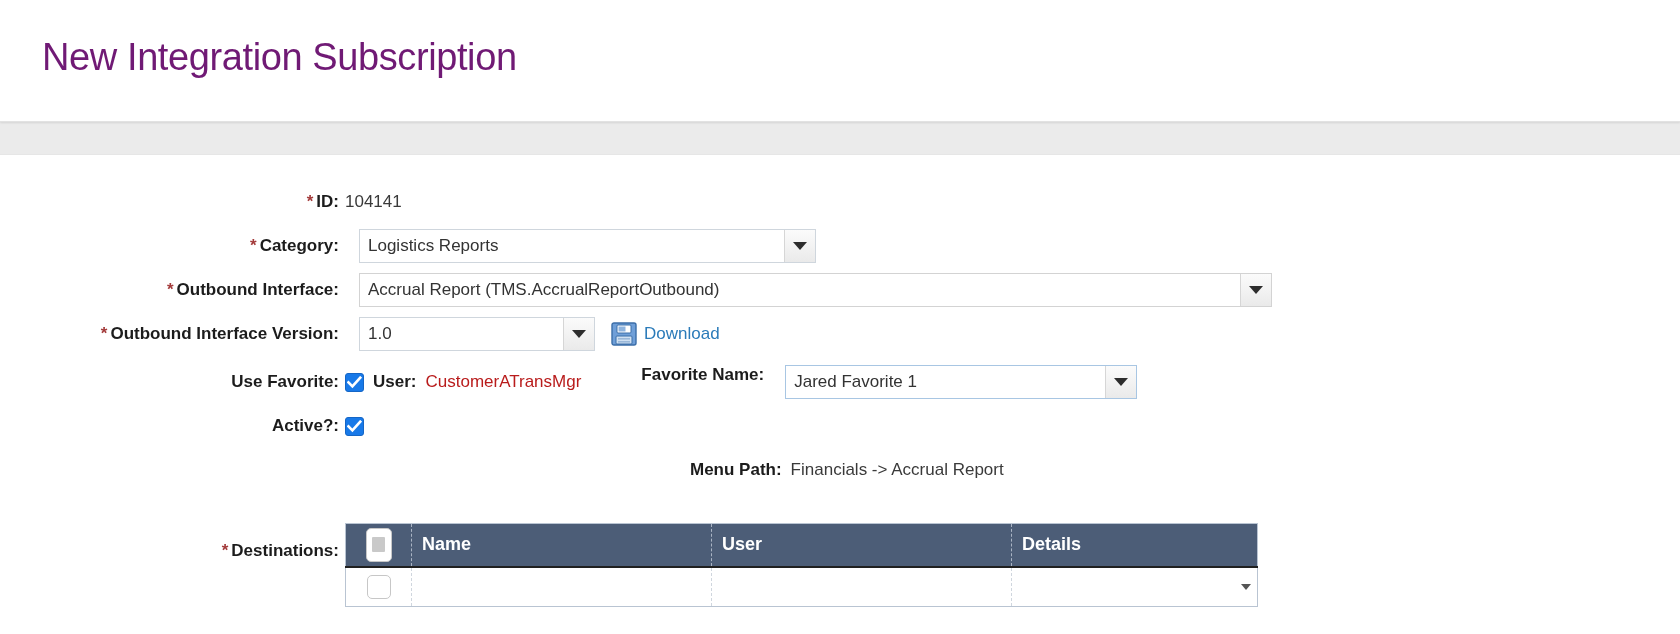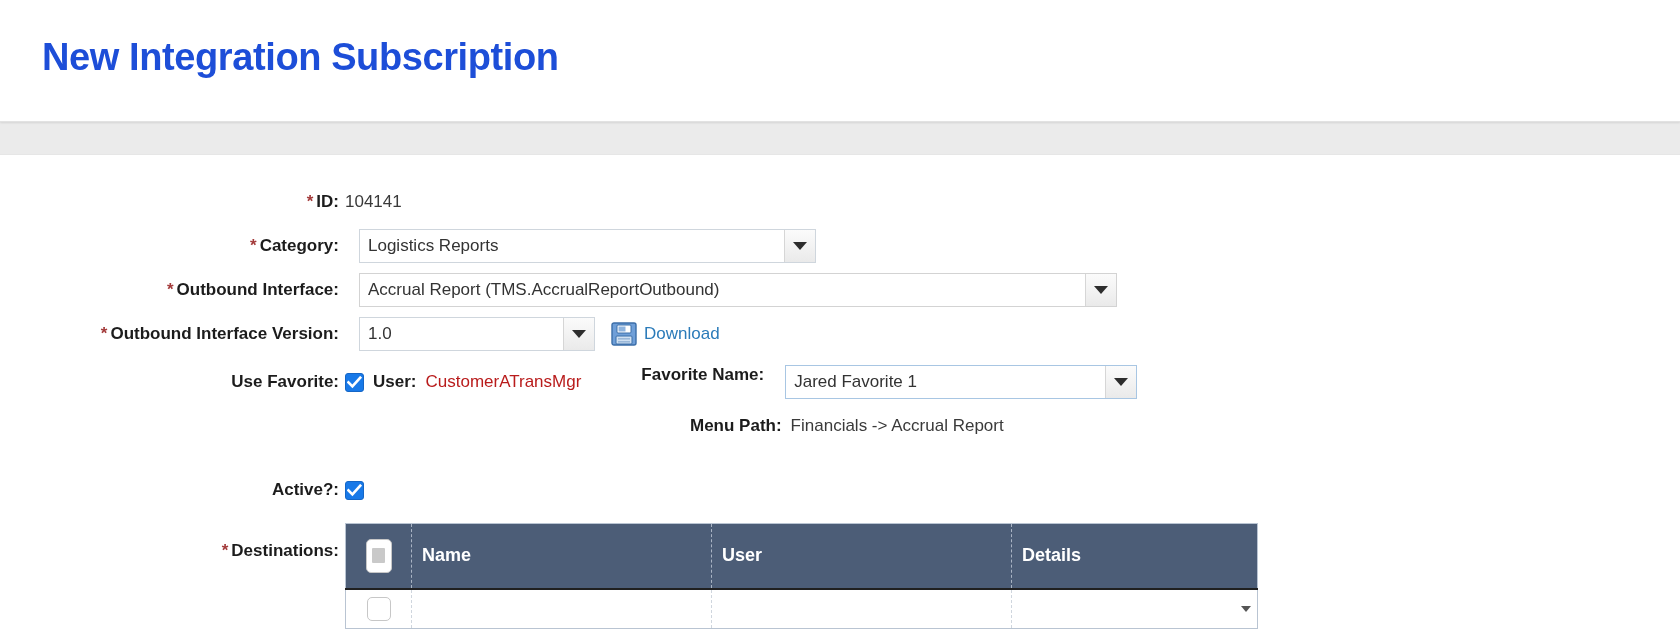--- a/index.html
+++ b/index.html
@@ -29,8 +29,8 @@
     left: 42px;
     top: 36px;
     font-size: 38px;
-    font-weight: bold;
-    color: #1d4ed8;
+    font-weight: normal;
+    color: #701a75;
     letter-spacing: -0.4px;
     white-space: nowrap;
   }

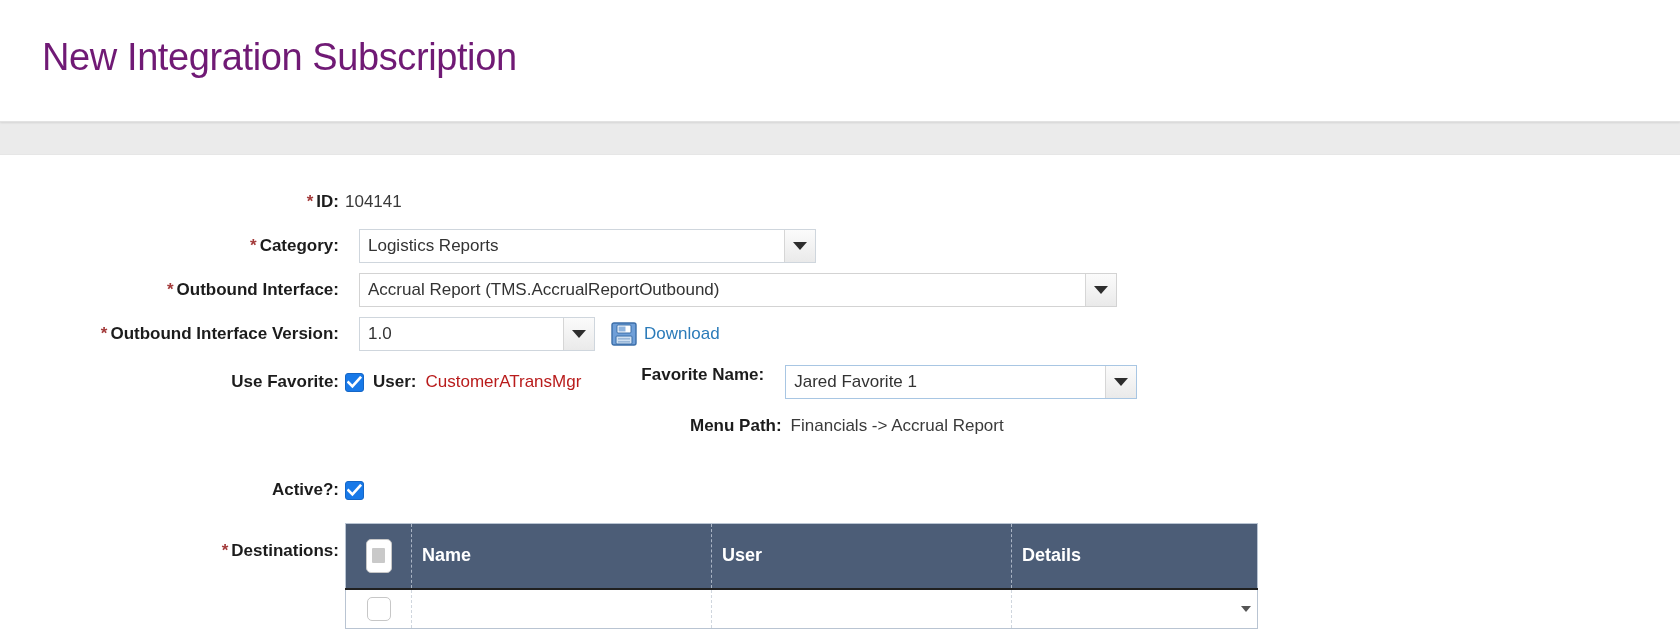--- a/index.html
+++ b/index.html
@@ -120,7 +120,7 @@
   }
 
   .sel.w-category { width: 457px; }
-  .sel.w-interface { width: 758px; border-color: #d3d3d3; }
+  .sel.w-interface { width: 913px; border-color: #d3d3d3; }
   .sel.w-version { width: 236px; }
   .sel.w-favorite { width: 352px; border-color: #a8c6e3; }
 

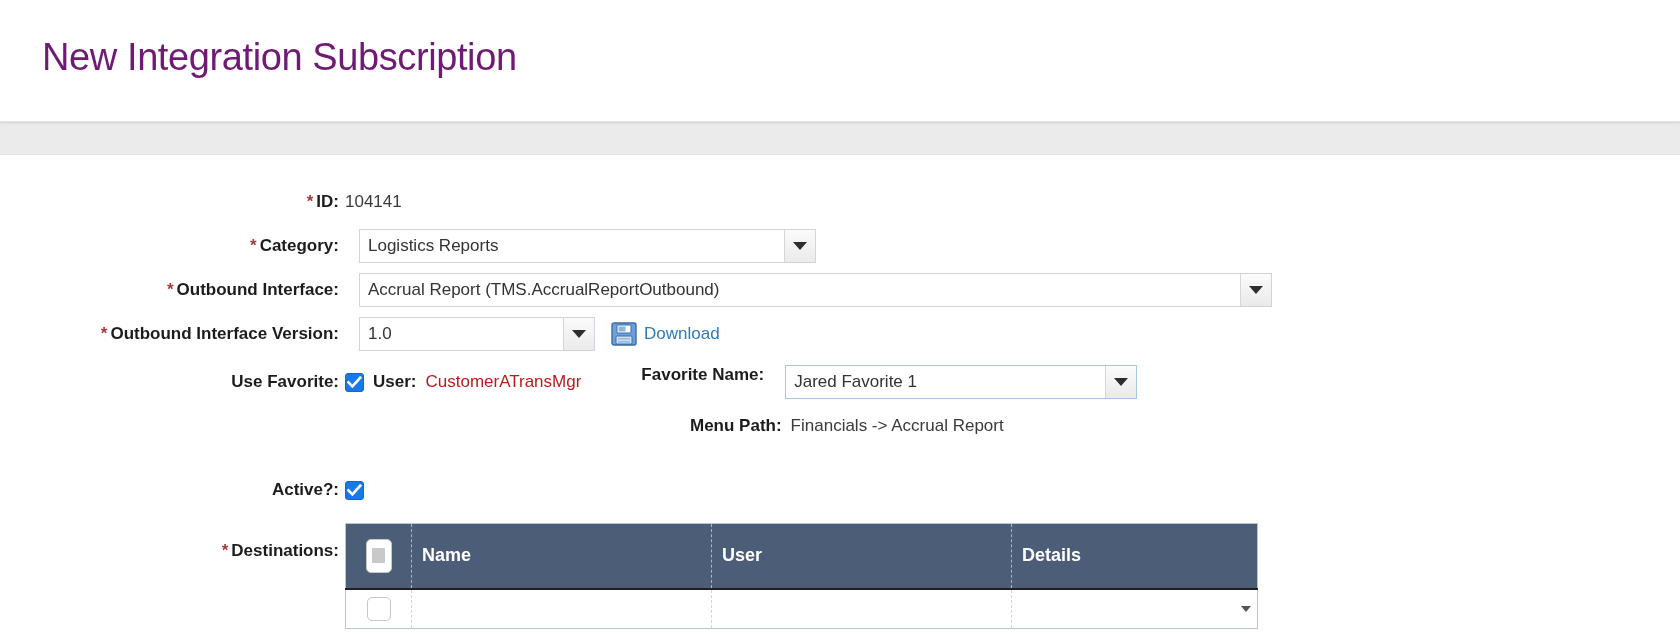--- a/index.html
+++ b/index.html
@@ -368,20 +368,20 @@
       </div>
     </div>
 
-    <div class="frow" style="margin-bottom:42px;">
-      <div class="flabel" style="width:0;padding:0;"></div>
-      <div style="margin-left:690px;display:flex;align-items:center;">
-        <span class="right-label">Menu Path:</span>
-        <span class="inline-value" style="margin-left:2px;">Financials -&gt; Accrual Report</span>
-      </div>
-    </div>
-
     <div class="frow" style="margin-bottom:22px;">
       <div class="flabel">Active?:</div>
       <div class="cb">
         <svg width="15" height="13" viewBox="0 0 15 13">
           <path d="M1.5 6.4 L5.4 10.3 L13.2 1.7" fill="none" stroke="#ffffff" stroke-width="2.6" stroke-linecap="square"></path>
         </svg>
+      </div>
+    </div>
+
+    <div class="frow" style="margin-bottom:42px;">
+      <div class="flabel" style="width:0;padding:0;"></div>
+      <div style="margin-left:690px;display:flex;align-items:center;">
+        <span class="right-label">Menu Path:</span>
+        <span class="inline-value" style="margin-left:2px;">Financials -&gt; Accrual Report</span>
       </div>
     </div>
 

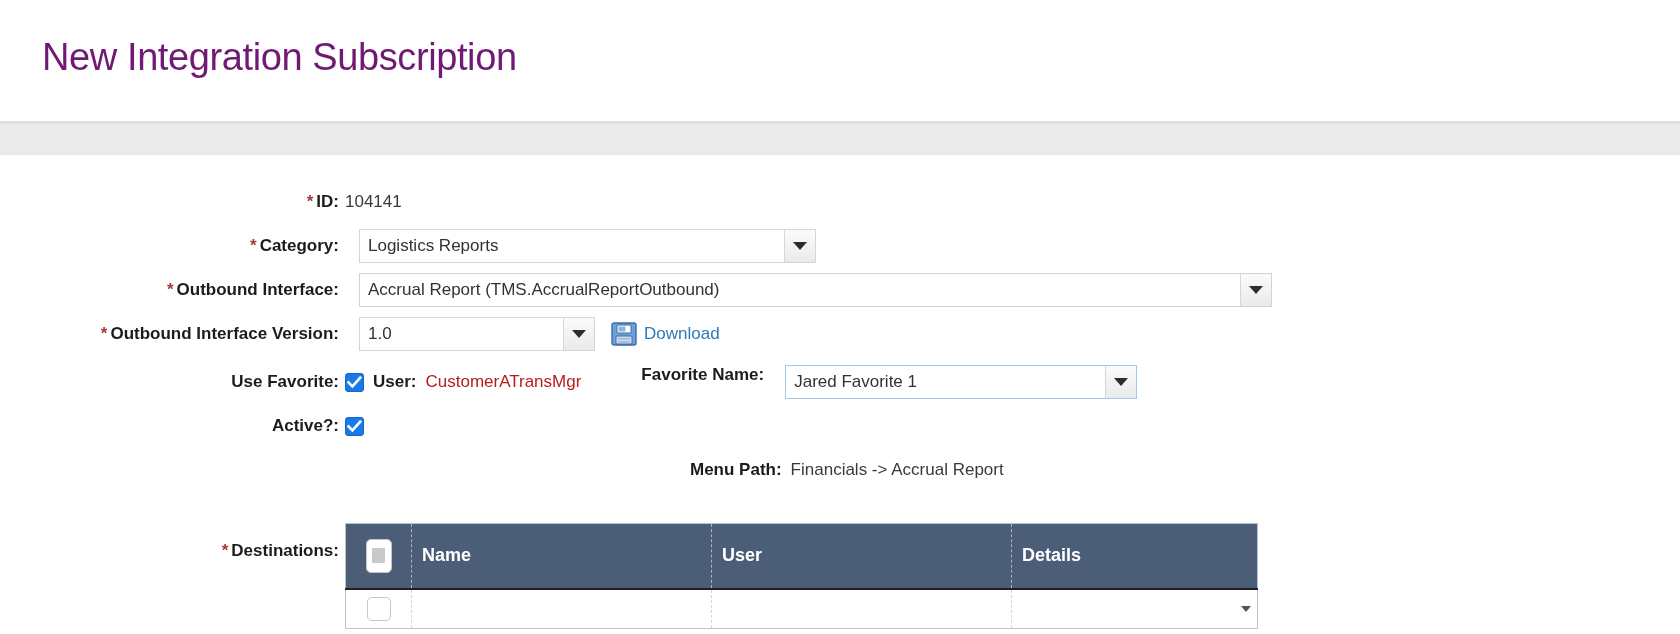--- a/index.html
+++ b/index.html
@@ -217,7 +217,7 @@
     font-size: 18px;
     font-weight: bold;
     text-align: left;
-    height: 65px;
+    height: 43px;
     padding: 0 0 0 10px;
     border-right: 1px dashed #aab4c4;
     box-sizing: border-box;

